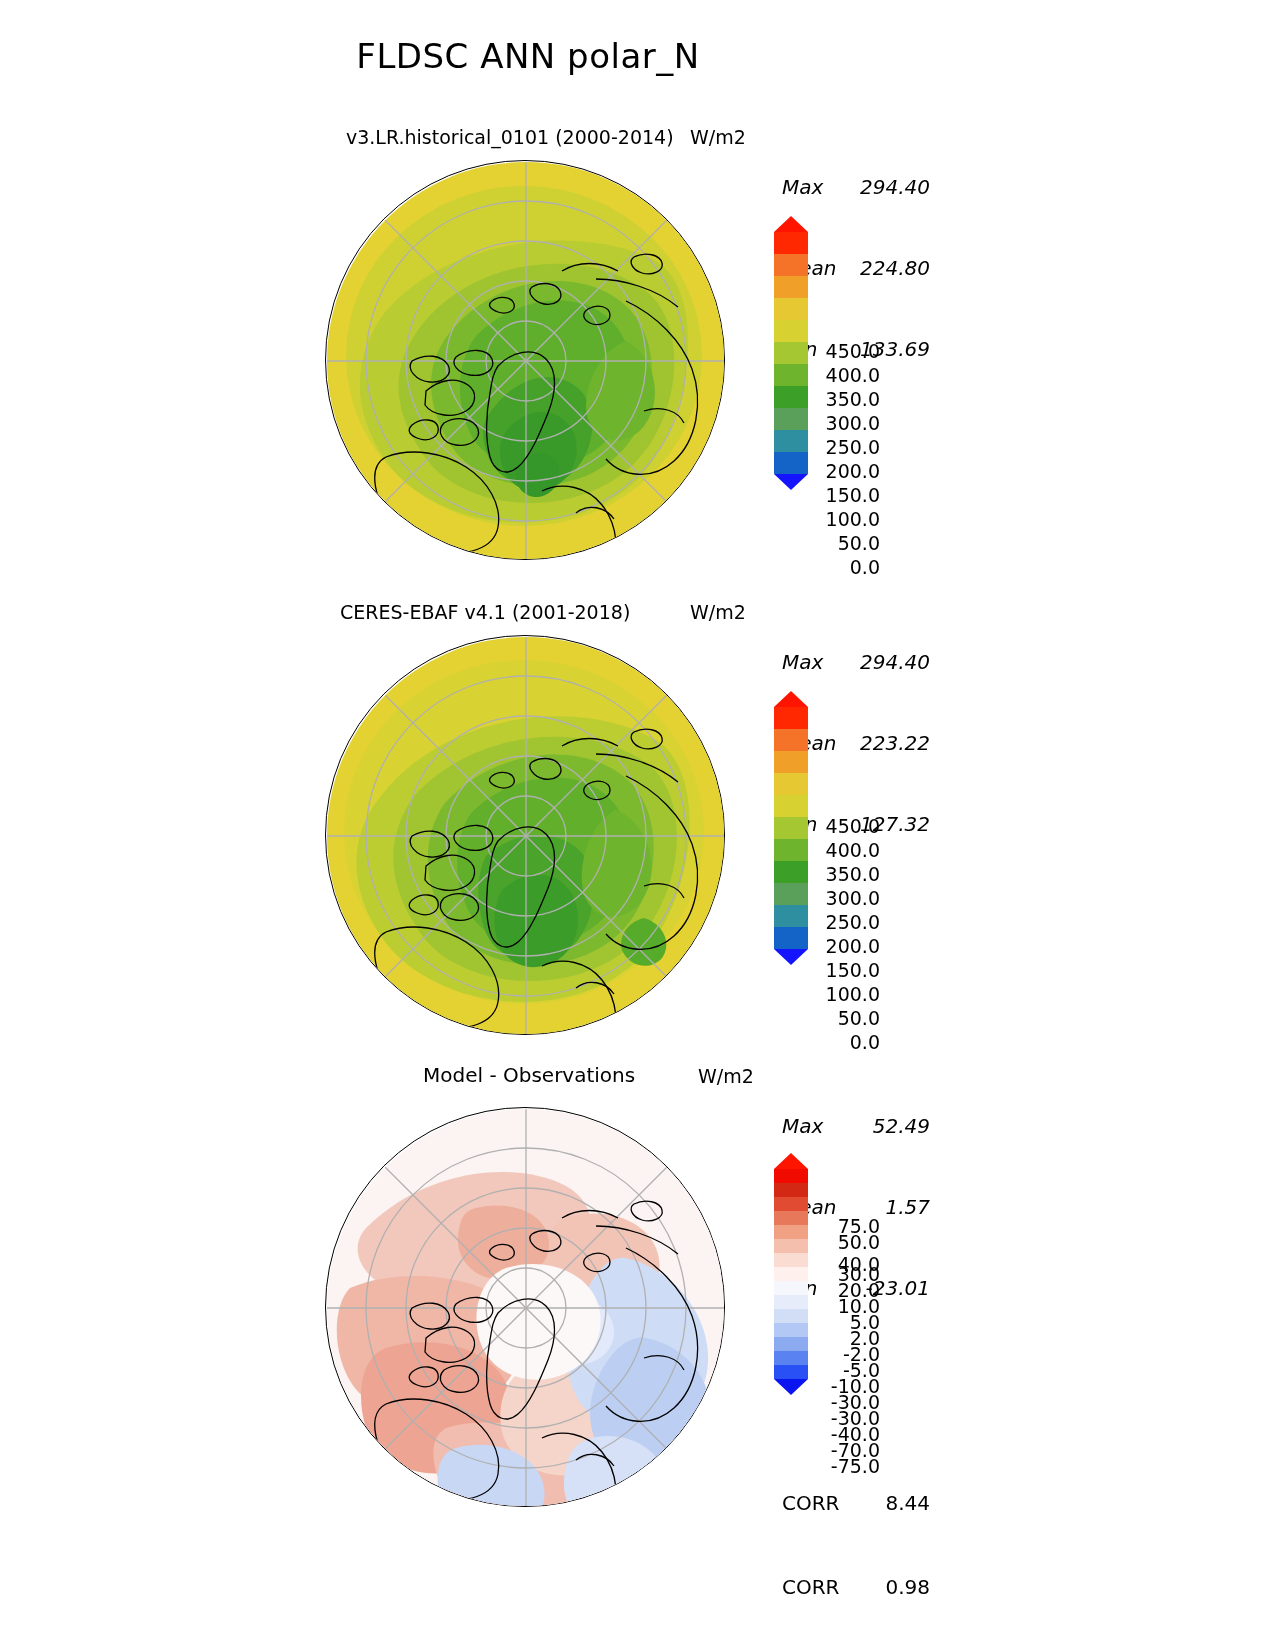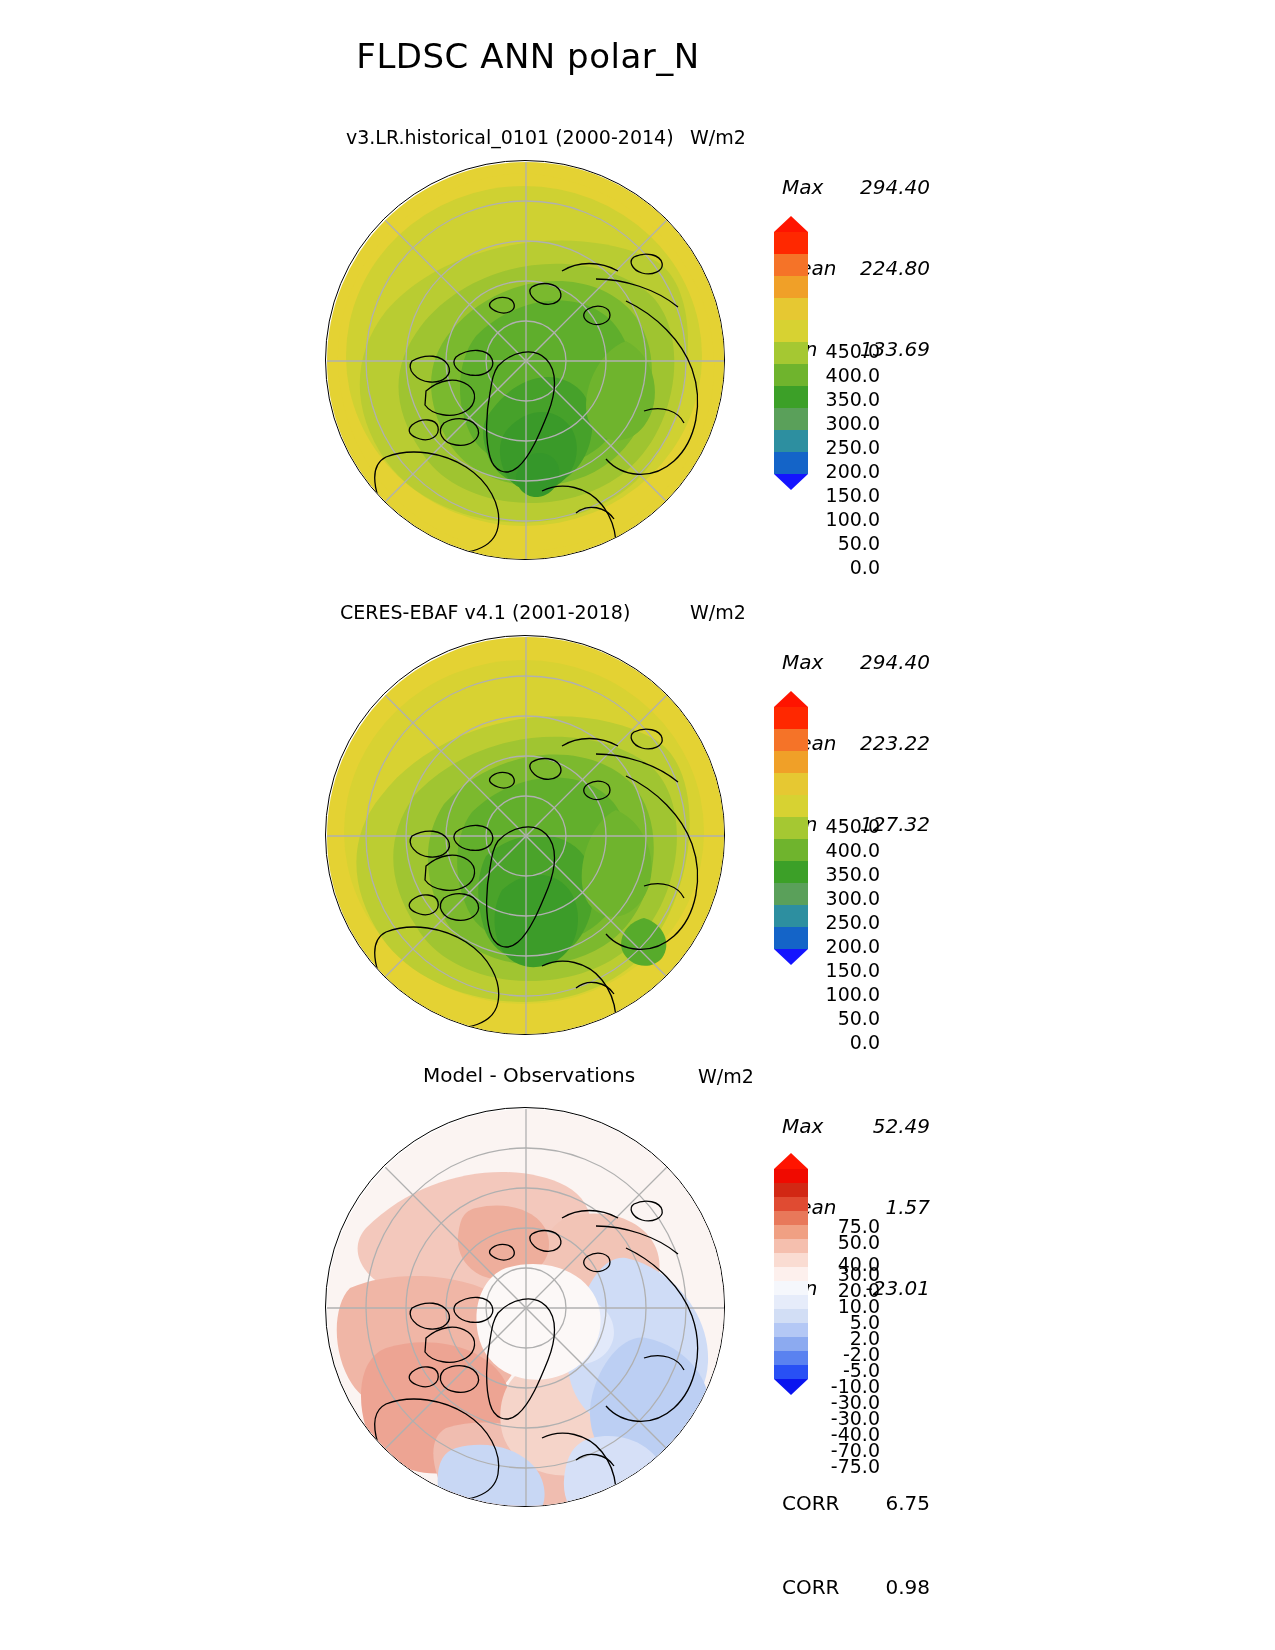--- a/index.html
+++ b/index.html
@@ -432,7 +432,7 @@
   </div>
 
   <div class="bottom-stats" style="left:782px; top:388px;">
-    <span class="stats-row"><span class="stats-label">CORR</span><span class="stats-val">6.75</span></span>
+    <span class="stats-row"><span class="stats-label">CORR</span><span class="stats-val">8.44</span></span>
     <span class="stats-row"><span class="stats-label">CORR</span><span class="stats-val">0.98</span></span>
   </div>
 </div>

